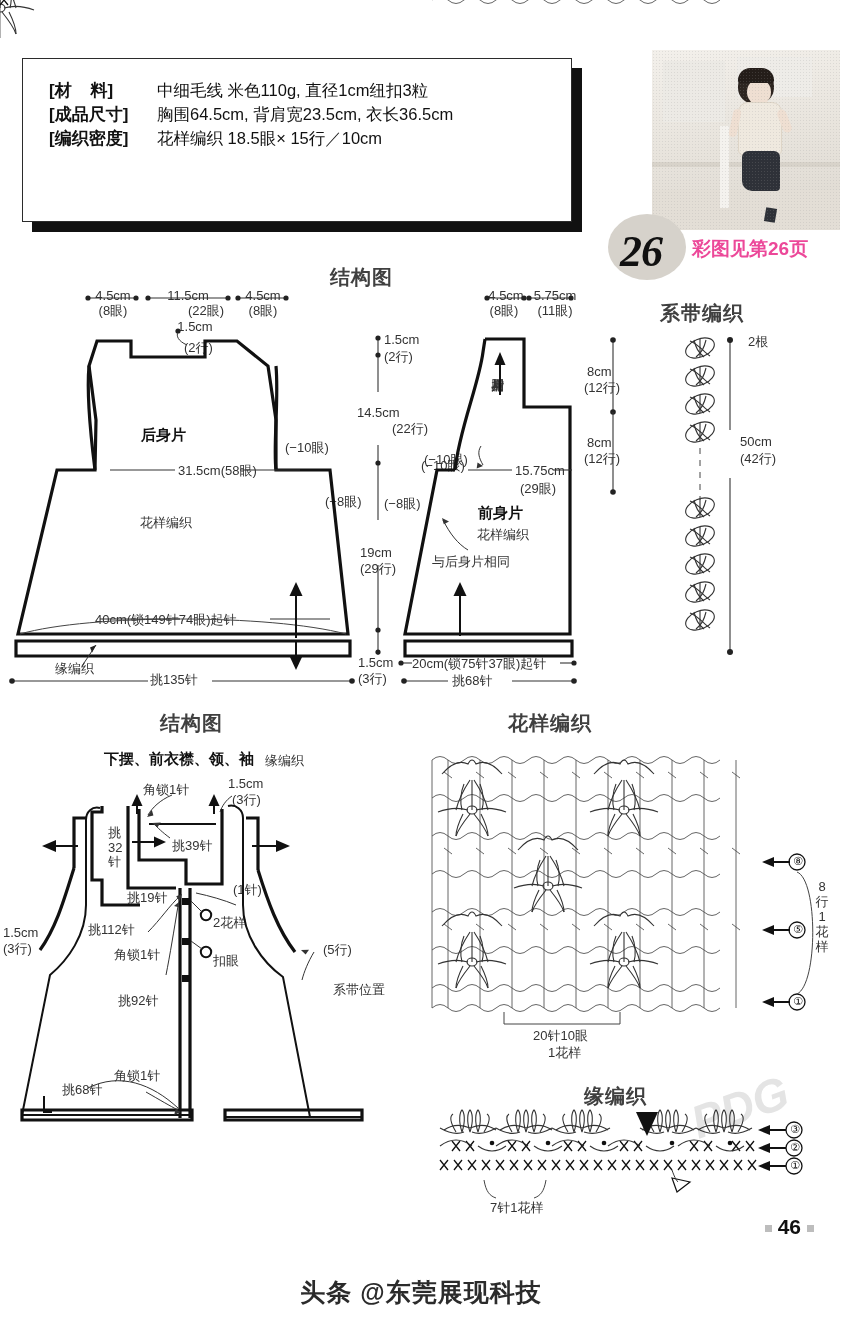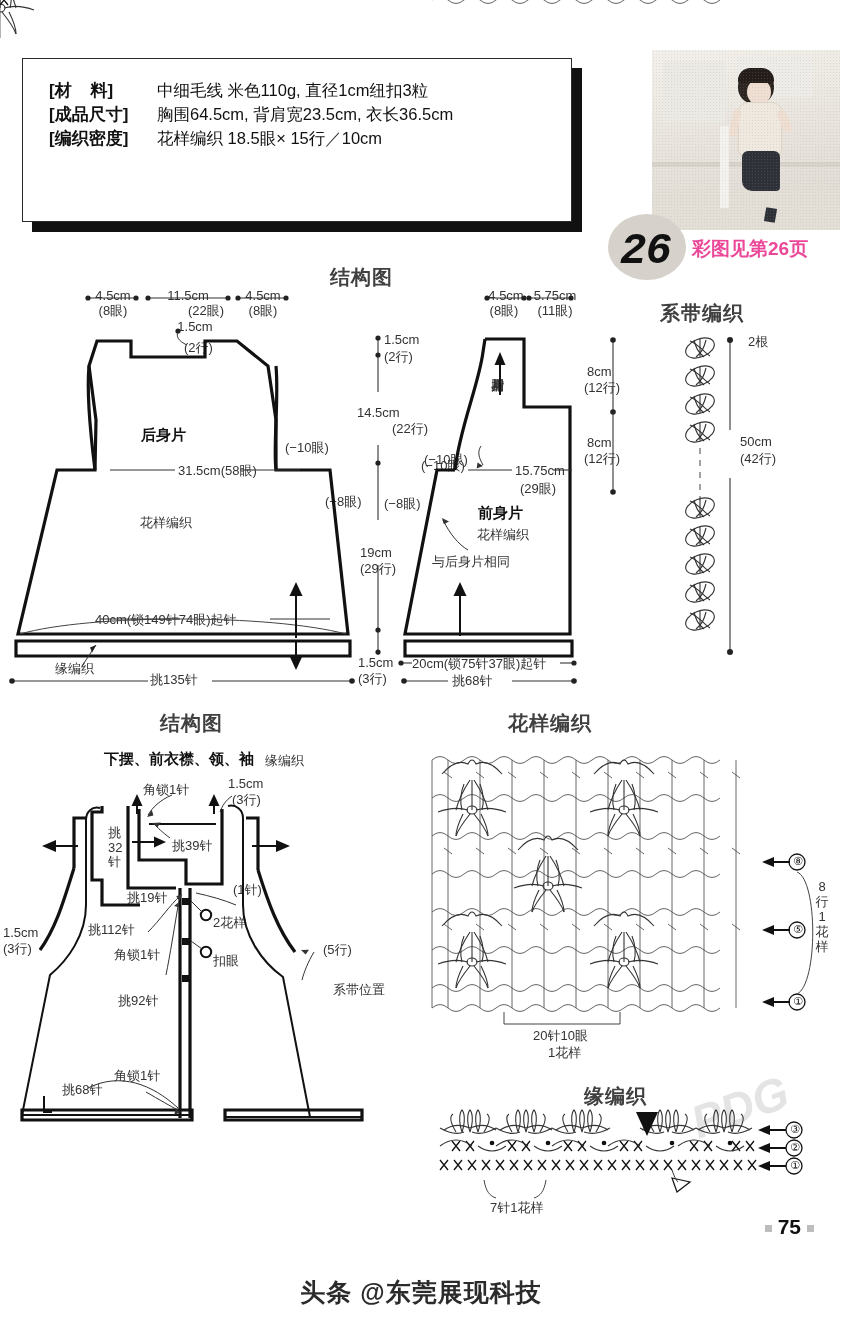--- a/index.html
+++ b/index.html
@@ -61,7 +61,7 @@
   #page-badge .num{
     position:absolute;left:12px;top:4px;font-size:44px;font-weight:bold;
     font-style:italic;letter-spacing:-1px;color:#111;
-    font-family:Liberation Mono, monospace;
+    font-family:Liberation Serif, serif;
   }
   #page-badge .cap{
     position:absolute;left:84px;top:14px;font-size:19px;font-weight:bold;color:#ec4899;

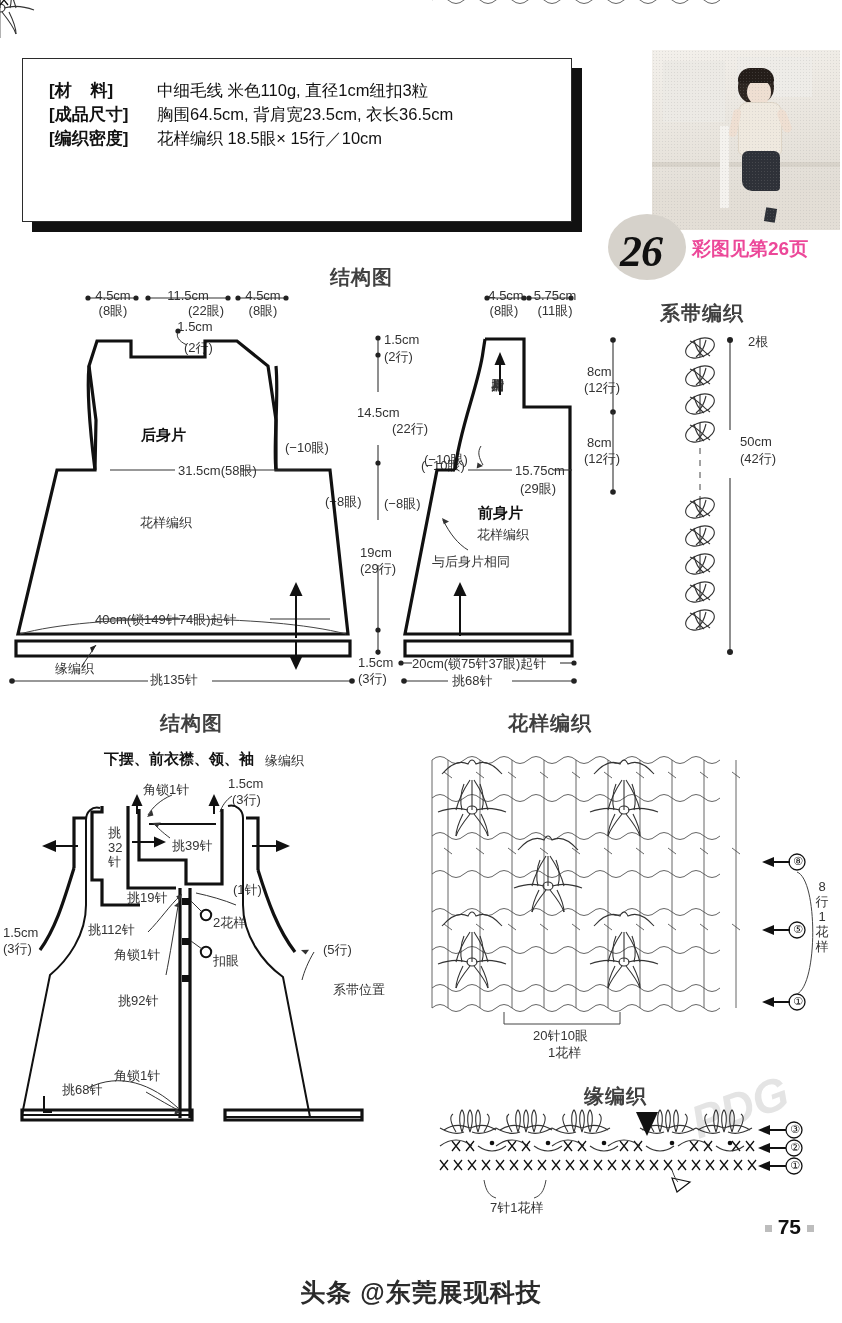--- a/index.html
+++ b/index.html
@@ -659,7 +659,7 @@
   <div class="wm" style="left:690px;top:1080px;font-size:46px;transform:rotate(-20deg);font-style:italic;">PDG</div>
 
   <div id="page-num">
-    <span class="sq"></span><span>75</span><span class="sq"></span>
+    <span class="sq"></span><span>46</span><span class="sq"></span>
   </div>
   <div id="footer-brand">头条 @东莞展现科技</div>
 

